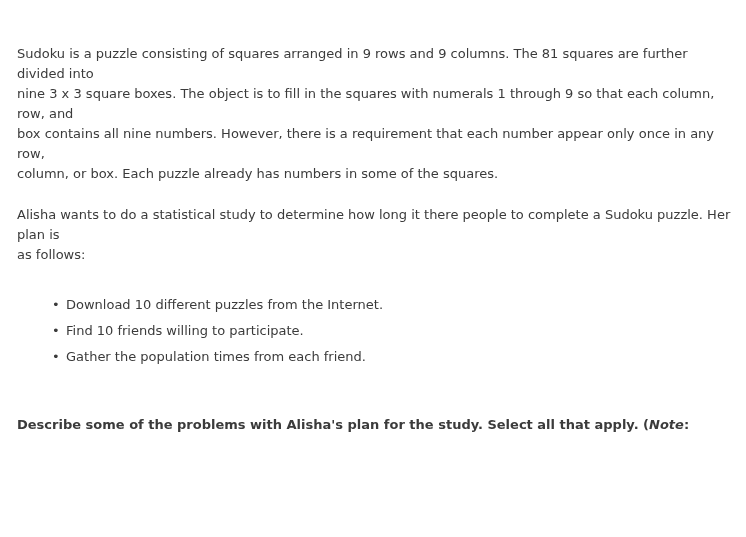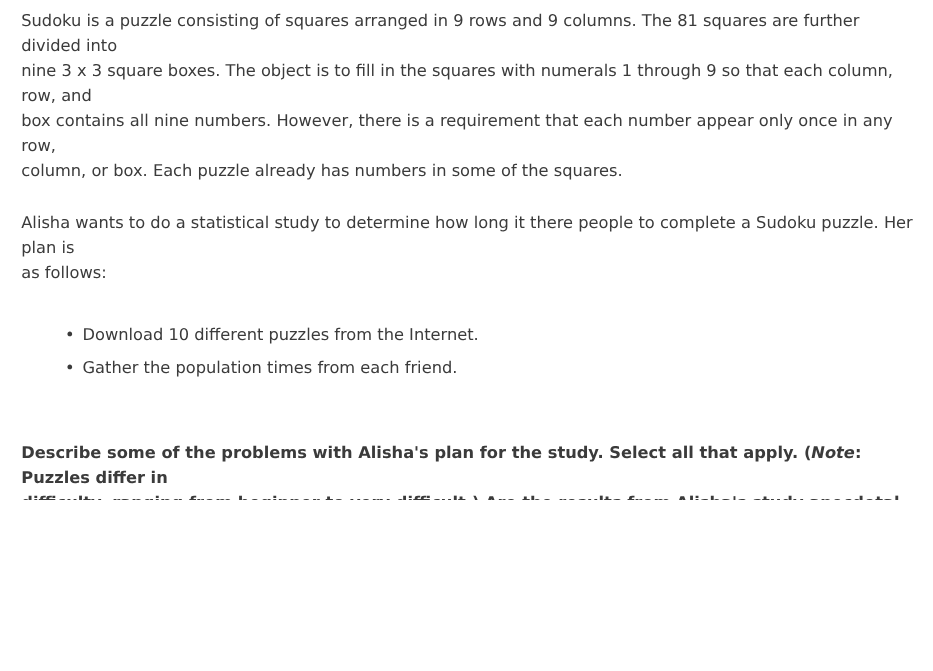--- a/index.html
+++ b/index.html
@@ -17,6 +17,7 @@
     line-height: 20px;
     color: #3b3b3b;
     overflow: hidden;
+    margin-top: 36px;
   }
   .para {
     margin: 0;

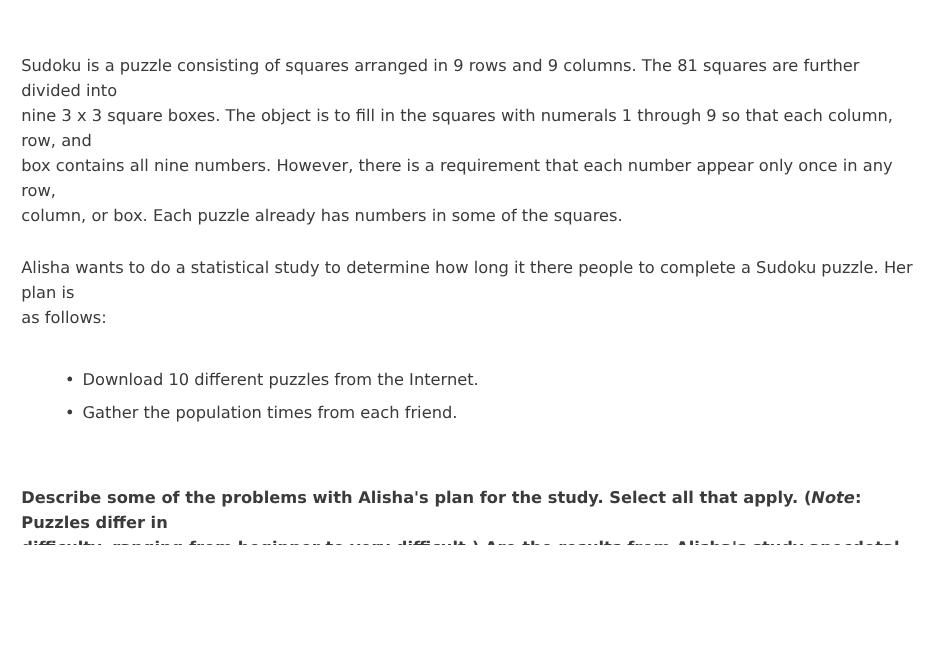--- a/index.html
+++ b/index.html
@@ -82,6 +82,7 @@
 
   <ul class="plan-list">
     <li>Download 10 different puzzles from the Internet.</li>
+    <li>Find 10 friends willing to participate.</li>
     <li>Gather the population times from each friend.</li>
   </ul>
 

